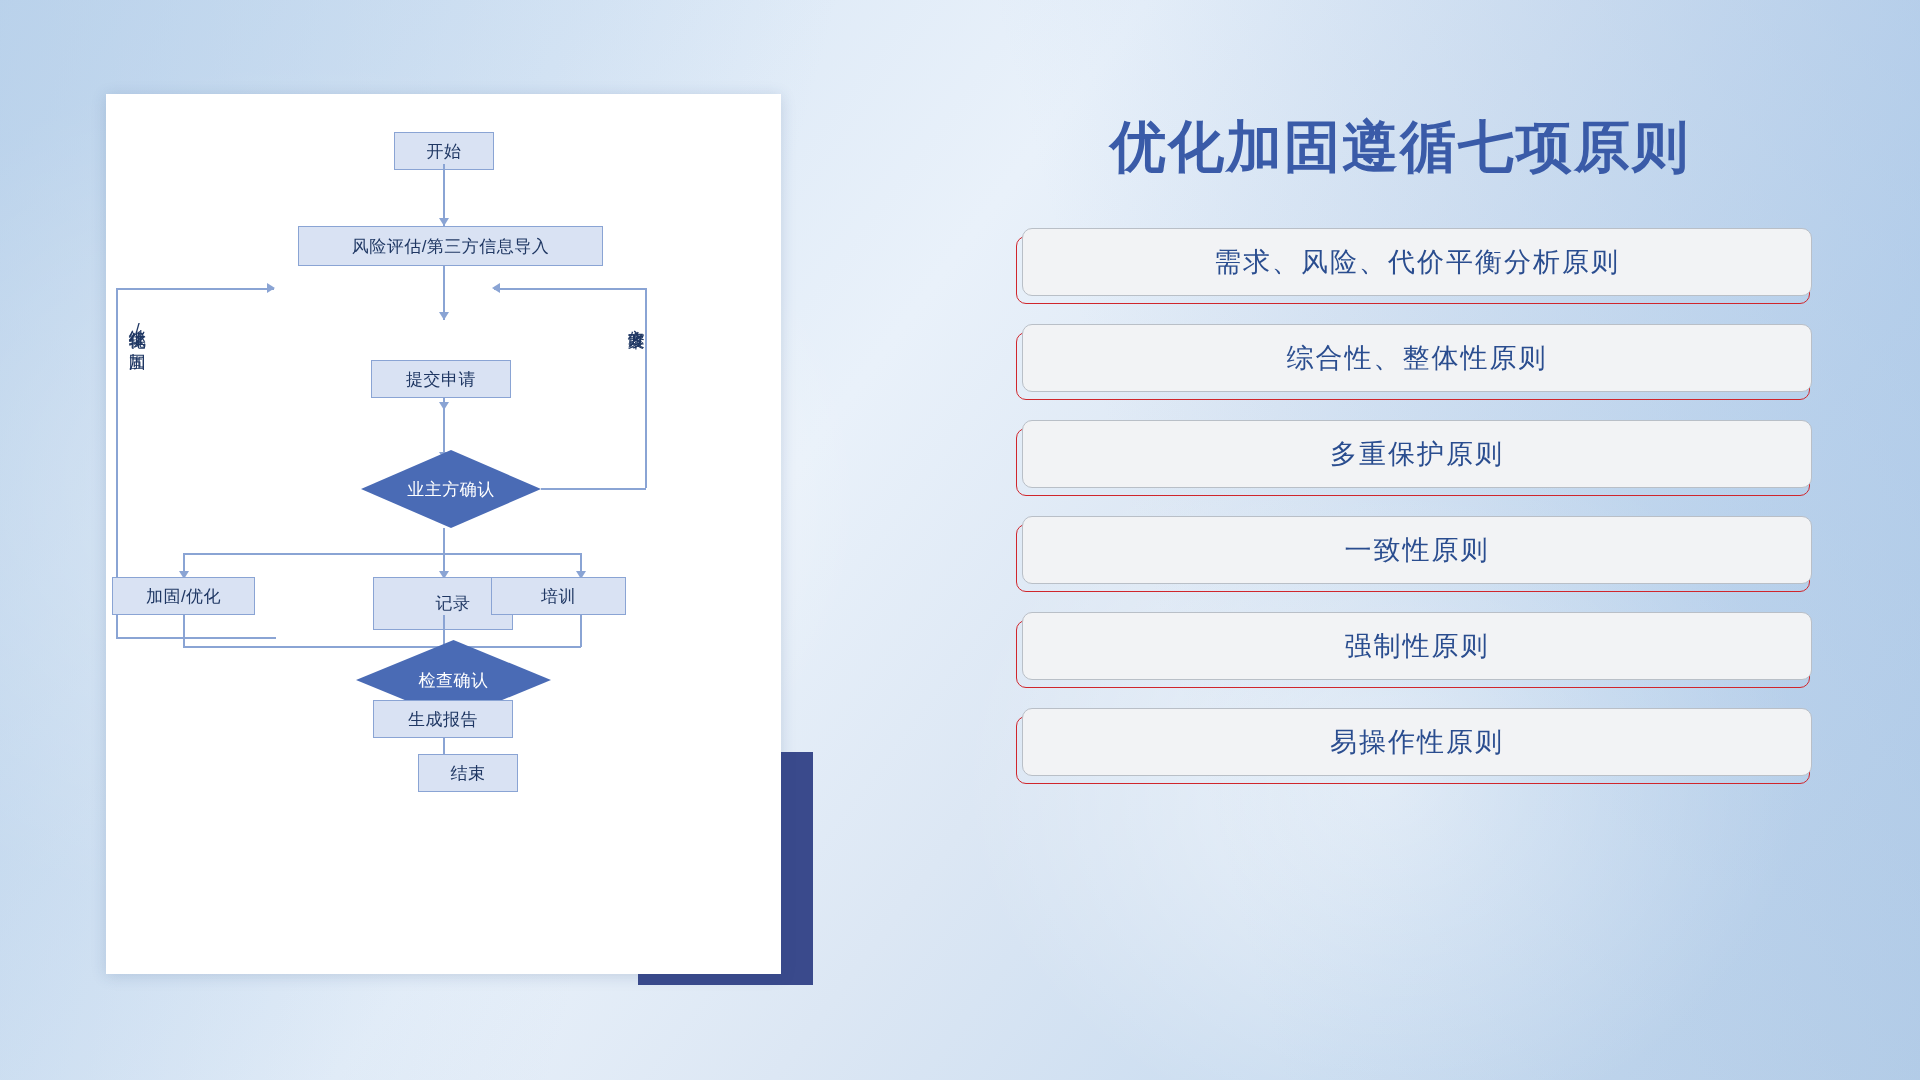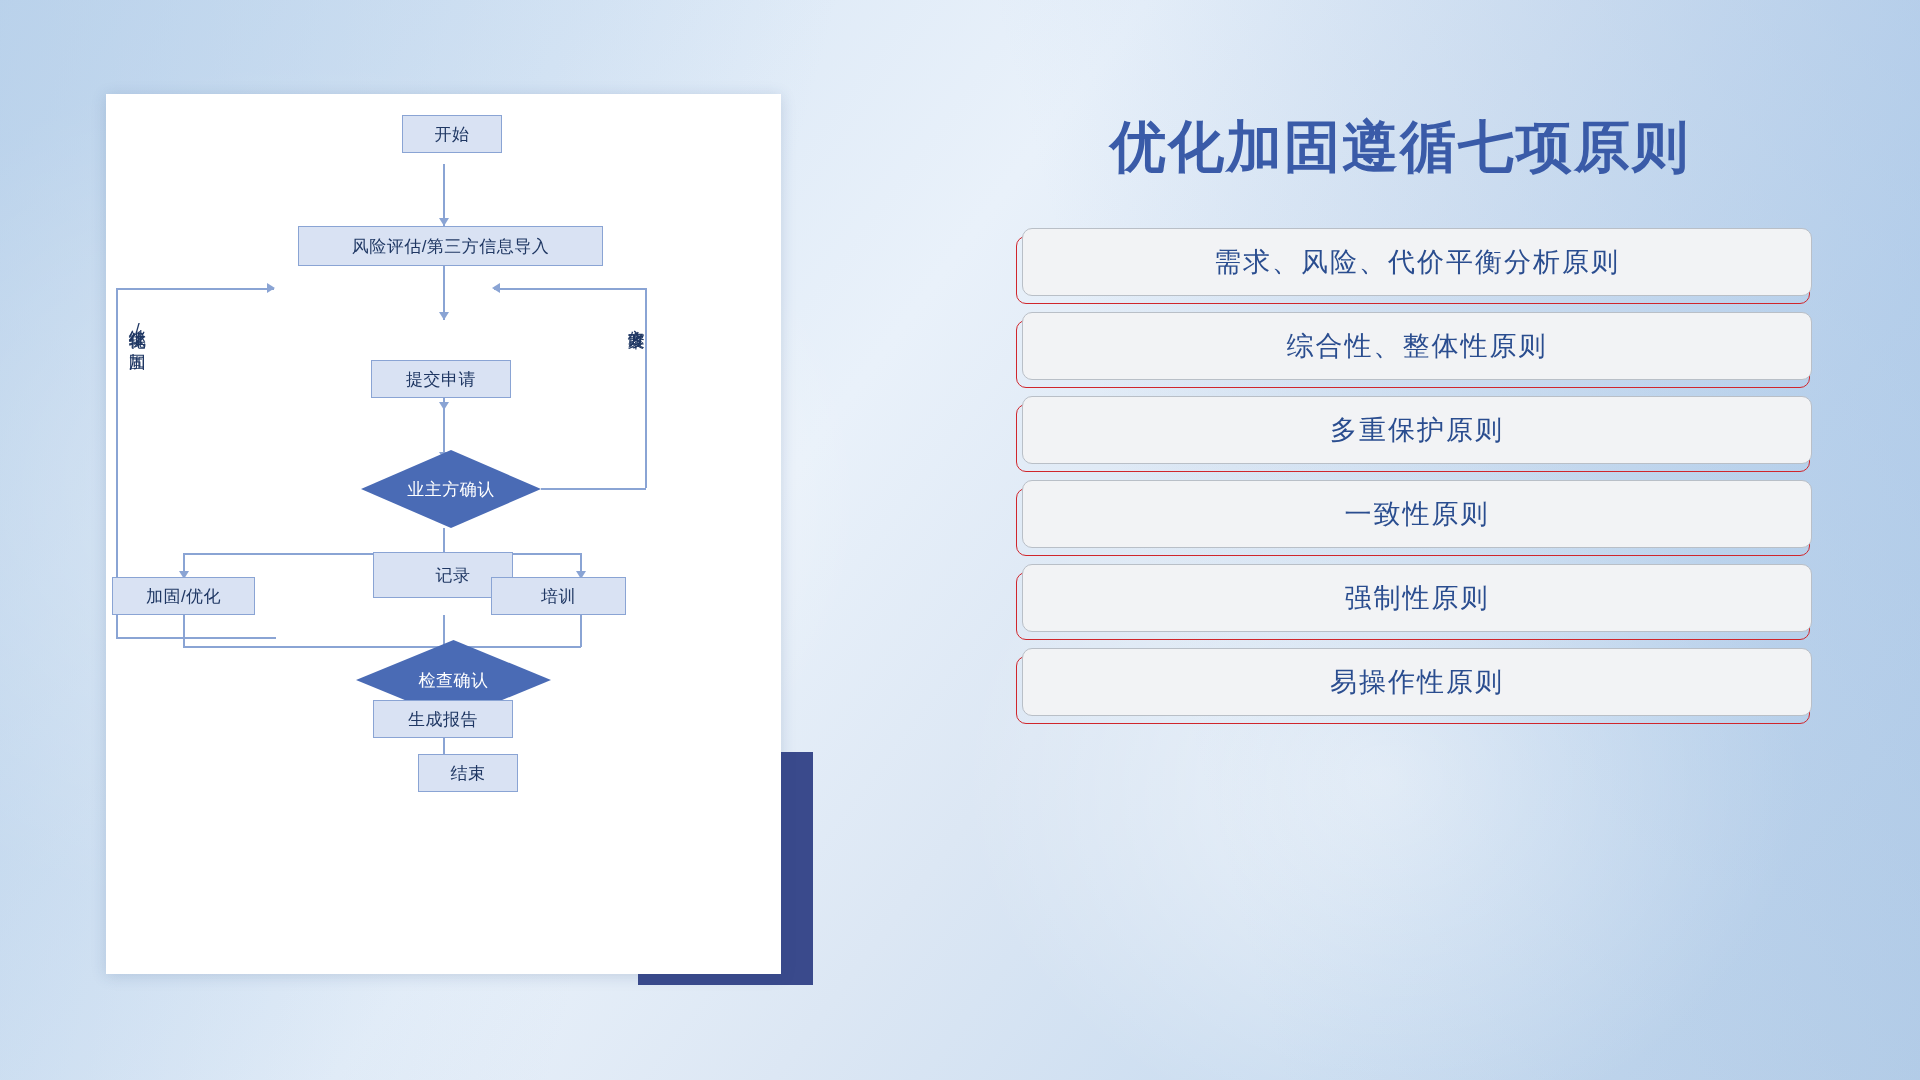--- a/index.html
+++ b/index.html
@@ -182,7 +182,7 @@
   <div class="card">
     <div class="flow">
 
-      <div class="node" style="left:288px; top:21px; width:100px; height:38px;margin-left:8px;">开始</div>
+      <div class="node" style="left:288px; top:38px; width:100px; height:38px;">开始</div>
       <div class="line v" style="left:337px; top:70px; height:62px;"></div>
       <div class="arrow down" style="left:333px; top:124px;"></div>
 

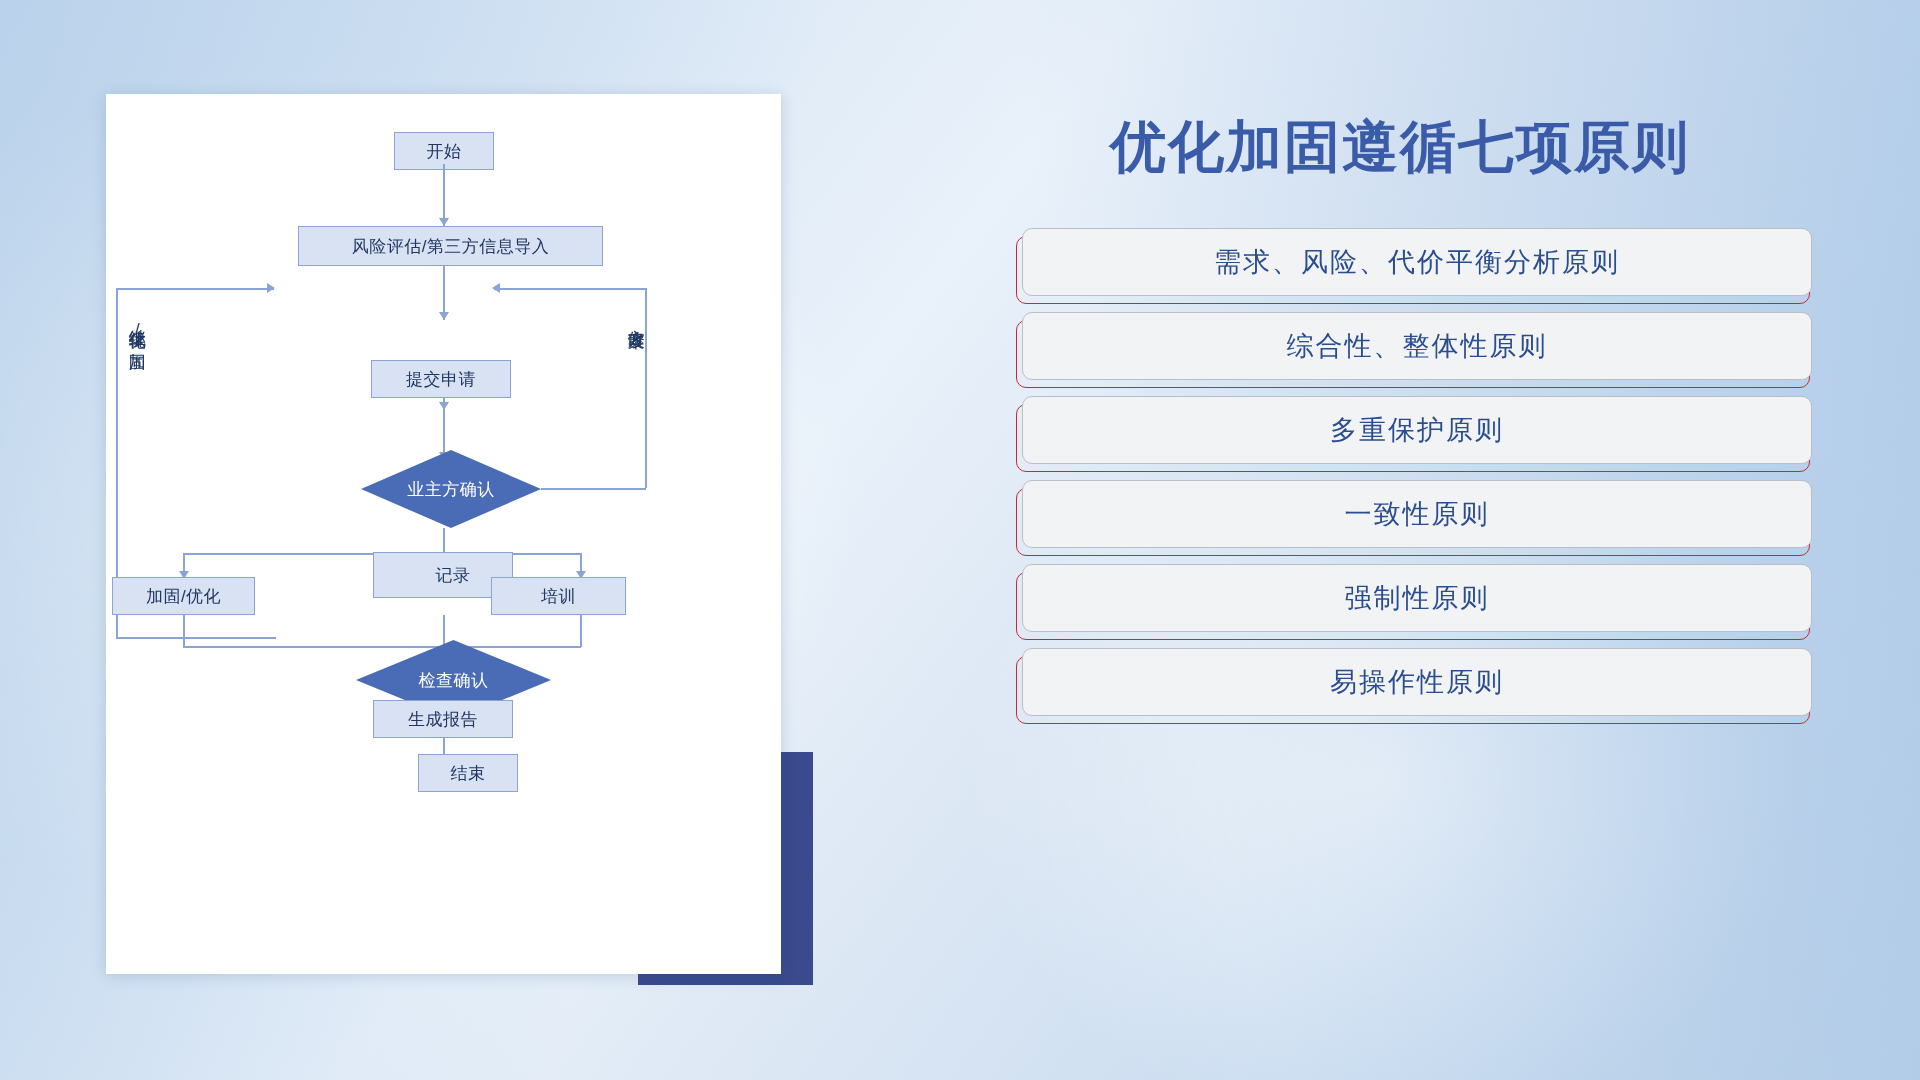--- a/index.html
+++ b/index.html
@@ -135,7 +135,7 @@
     position: relative;
     box-sizing: border-box;
     height: 68px;
-    margin-bottom: 16px;
+    margin-bottom: 28px;
     background: #f2f3f5;
     border: 1.5px solid #b9bfc7;
     border-radius: 10px;

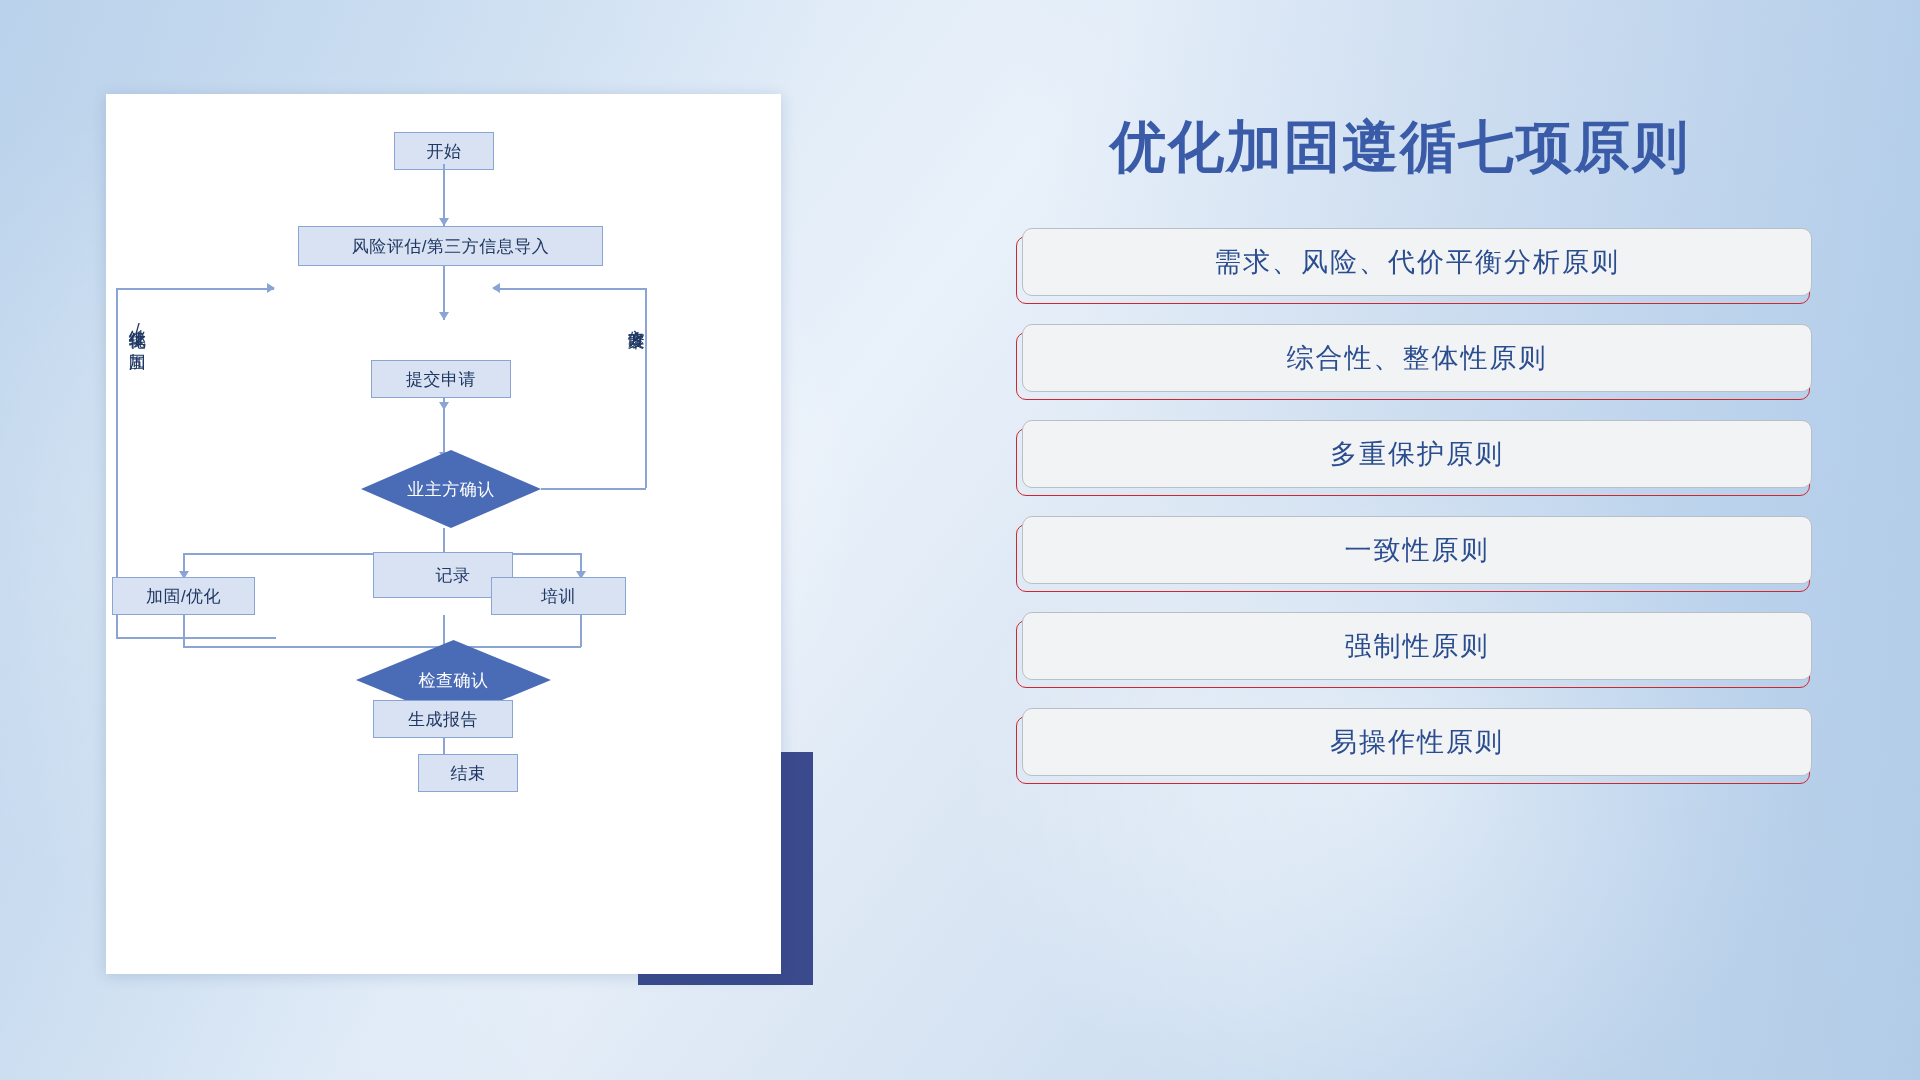--- a/index.html
+++ b/index.html
@@ -221,7 +221,7 @@
       <div class="arrow down" style="left:470px; top:477px;"></div>
 
       <div class="node" style="left:6px; top:483px; width:143px; height:38px;">加固/优化</div>
-      <div class="node" style="left:267px; top:458px; width:140px; height:46px;padding-left:20px;">记录</div>
+      <div class="node" style="left:267px; top:483px; width:140px; height:53px;padding-left:20px;">记录</div>
       <div class="node" style="left:385px; top:483px; width:135px; height:38px;">培训</div>
 
       <div class="line v" style="left:77px; top:521px; height:32px;"></div>

